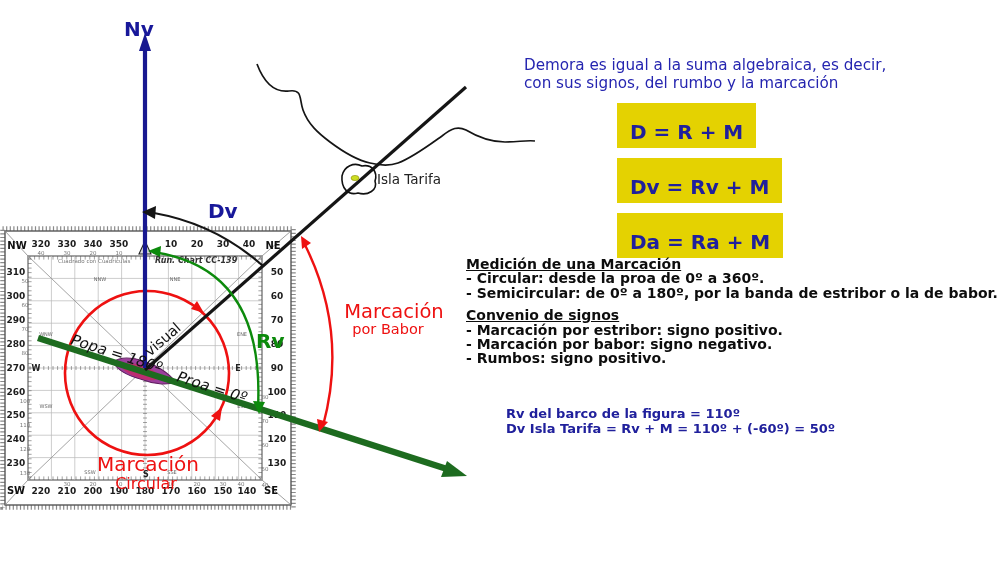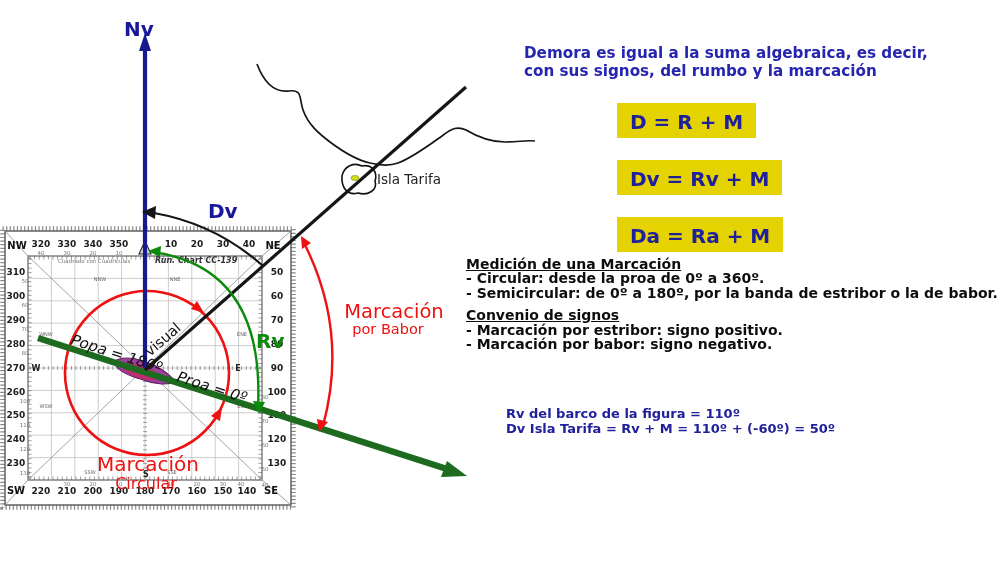--- a/index.html
+++ b/index.html
@@ -32,7 +32,7 @@
   .lbl-big{font-size:20px;font-weight:600}
   .lbl-rot{font-size:15px;font-style:italic;fill:#111}
   
-  .hdr{left:524px;top:44px;color:var(--blue-header);font-weight:bold;font-size:15.2px;line-height:18px;white-space:nowrap}
+  .hdr{left:524px;top:56px;color:var(--blue-header);font-weight:normal;font-size:15.2px;line-height:18px;white-space:nowrap}
   .formulas{left:617px;top:103px}
   .fbox{background:var(--yellow);color:var(--navy);font-weight:bold;font-size:20px;
         padding:7px 13px 4px;margin-bottom:22px;width:fit-content;white-space:nowrap}

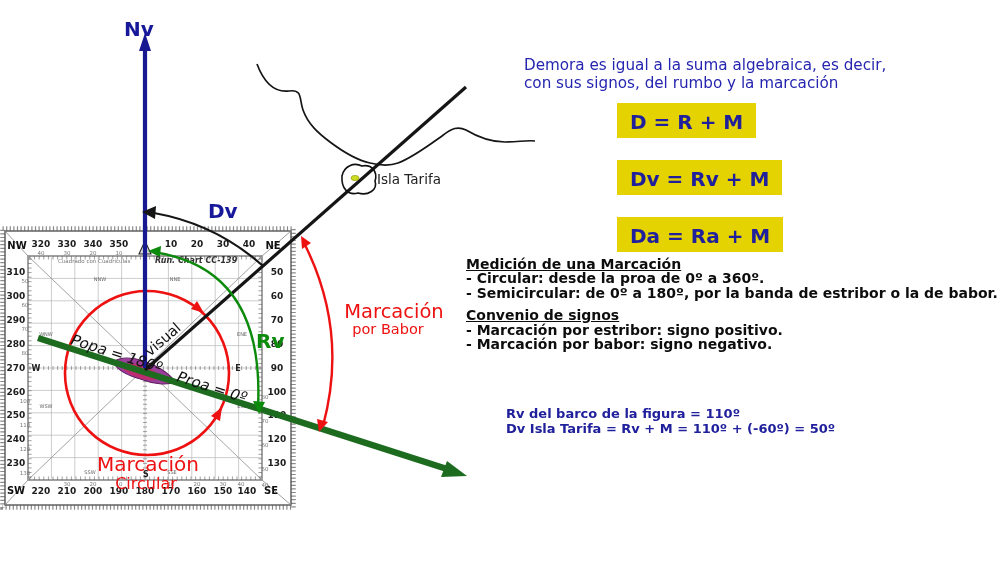--- a/index.html
+++ b/index.html
@@ -35,7 +35,7 @@
   .hdr{left:524px;top:56px;color:var(--blue-header);font-weight:normal;font-size:15.2px;line-height:18px;white-space:nowrap}
   .formulas{left:617px;top:103px}
   .fbox{background:var(--yellow);color:var(--navy);font-weight:bold;font-size:20px;
-        padding:7px 13px 4px;margin-bottom:22px;width:fit-content;white-space:nowrap}
+        padding:17px 13px 4px;margin-bottom:10px;width:fit-content;white-space:nowrap}
   .rules{left:466px;top:257px;font-size:14px;font-weight:bold;color:var(--ink);line-height:14.4px;white-space:nowrap}
   .rules .h{text-decoration:underline}
   .sp{height:8px}

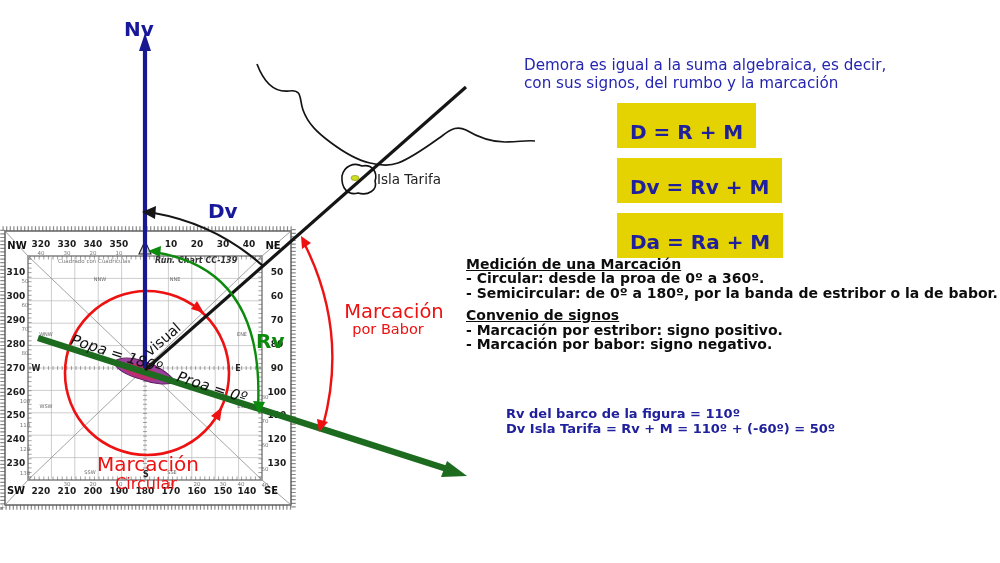--- a/index.html
+++ b/index.html
@@ -242,6 +242,7 @@
     <div class="h">Convenio de signos</div>
     <div>- Marcación por estribor: signo positivo.</div>
     <div>- Marcación por babor: signo negativo.</div>
+    <div>- Rumbos: signo positivo.</div>
   </div>
 
   <div class="abs calc">

